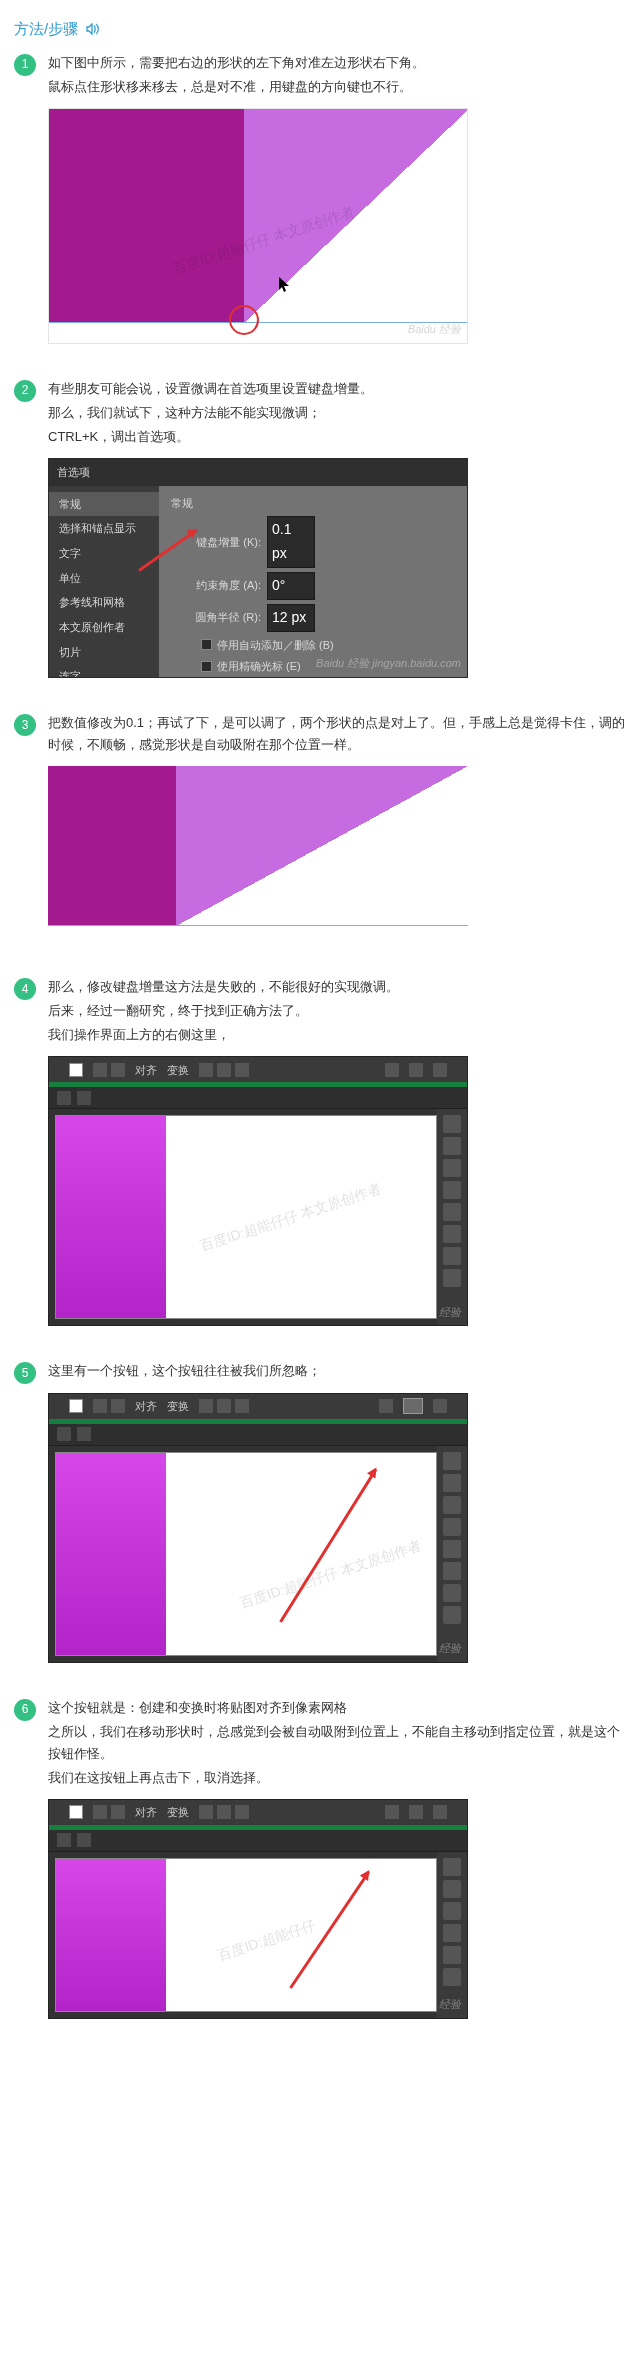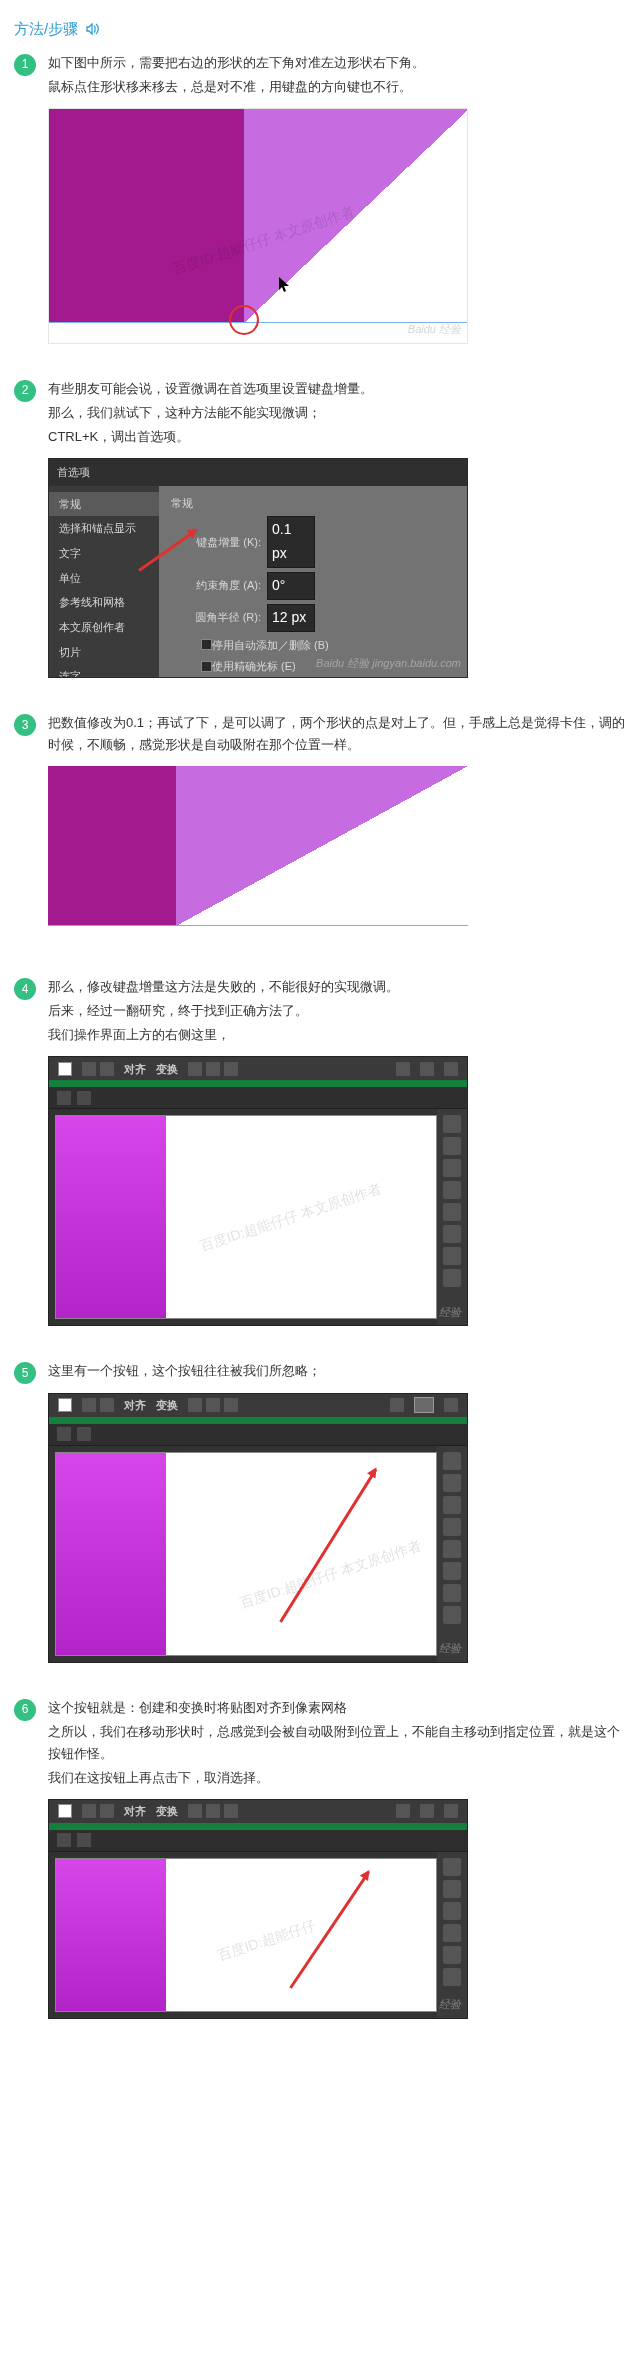--- a/index.html
+++ b/index.html
@@ -107,7 +107,7 @@
     background: #2a2a2a; border: 1px solid #1a1a1a; color: #fff; padding: 1px 4px;
     width: 48px; font-size: 14px;
   }
-  .s2-chk { display: flex; align-items: center; margin: 3px 0 3px 30px; }
+  .s2-chk { display: flex; align-items: center; gap: 5px; margin: 3px 0 3px 30px; }
   .chkbox { width: 11px; height: 11px; border: 1px solid #888; background: #2a2a2a; display: inline-flex; align-items: center; justify-content: center; }
   .chkbox.on::after { content: "✓"; font-size: 9px; color: #fff; }
   .s2-arrow {

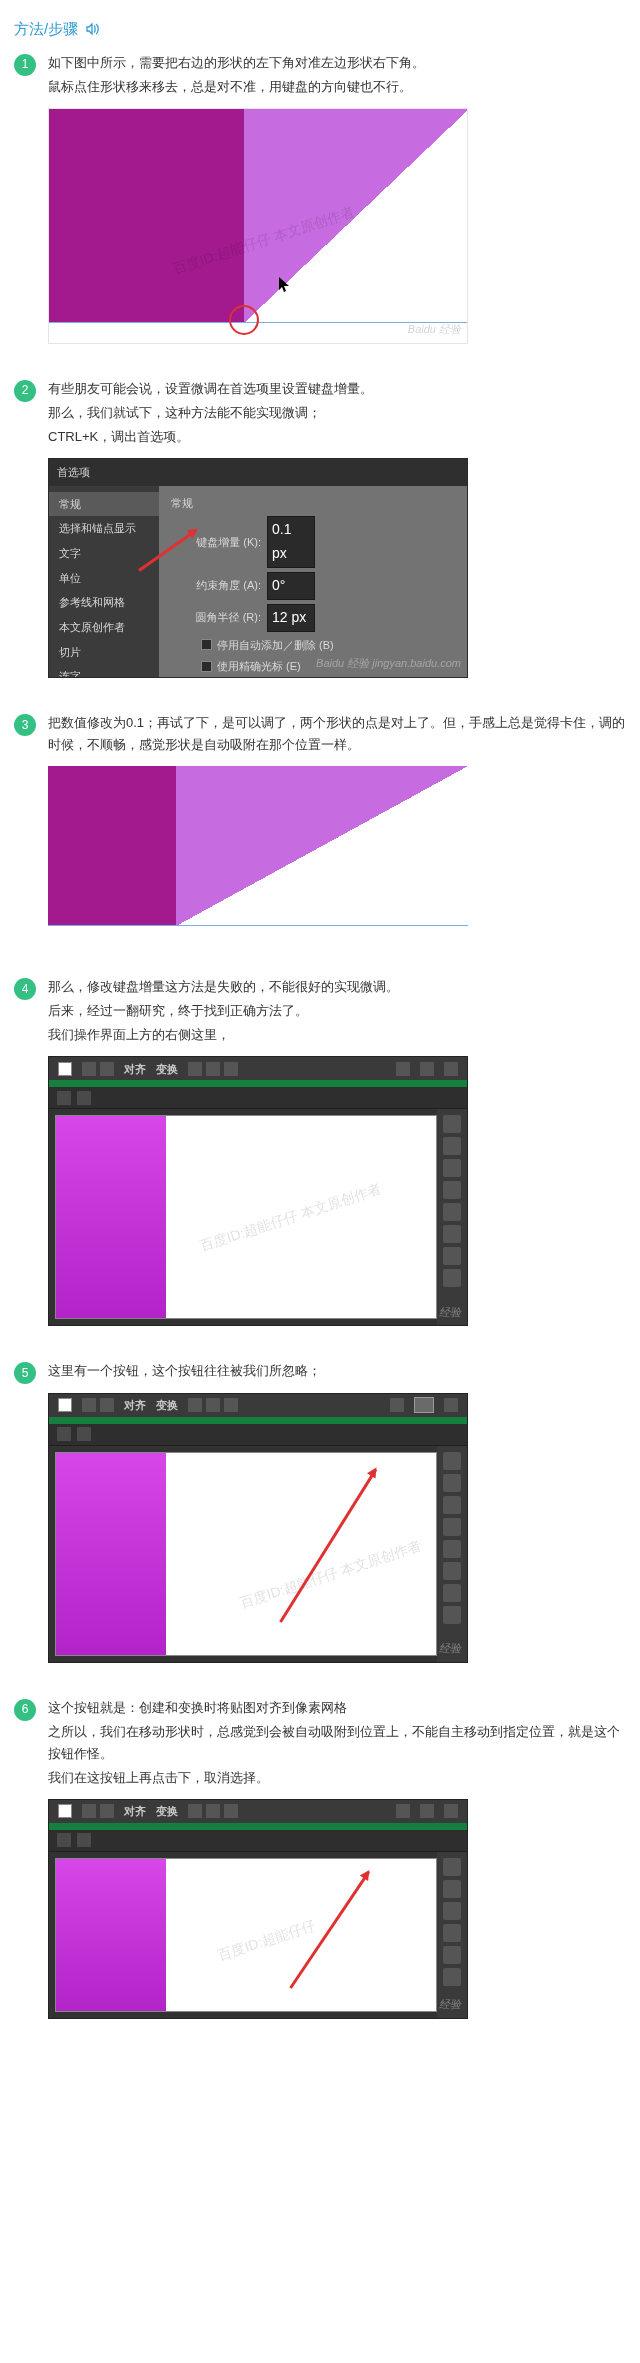--- a/index.html
+++ b/index.html
@@ -132,9 +132,8 @@
   }
   .sd-top {
     height: 30px; background: #3a3a3a; display: flex; align-items: center;
-    padding: 0 9px; gap: 10px; color: #c8c8c8; font-size: 11px;
-    border-bottom: 7px solid #15803d;
-    font-weight: bold;
+    padding: 0 20px; gap: 10px; color: #c8c8c8; font-size: 11px;
+    border-bottom: 5px solid #15803d;
   }
   .sd-top .sq { width: 14px; height: 14px; background: #fff; border: 1px solid #888; }
   .sd-top .seg { display: flex; gap: 4px; align-items: center; }

